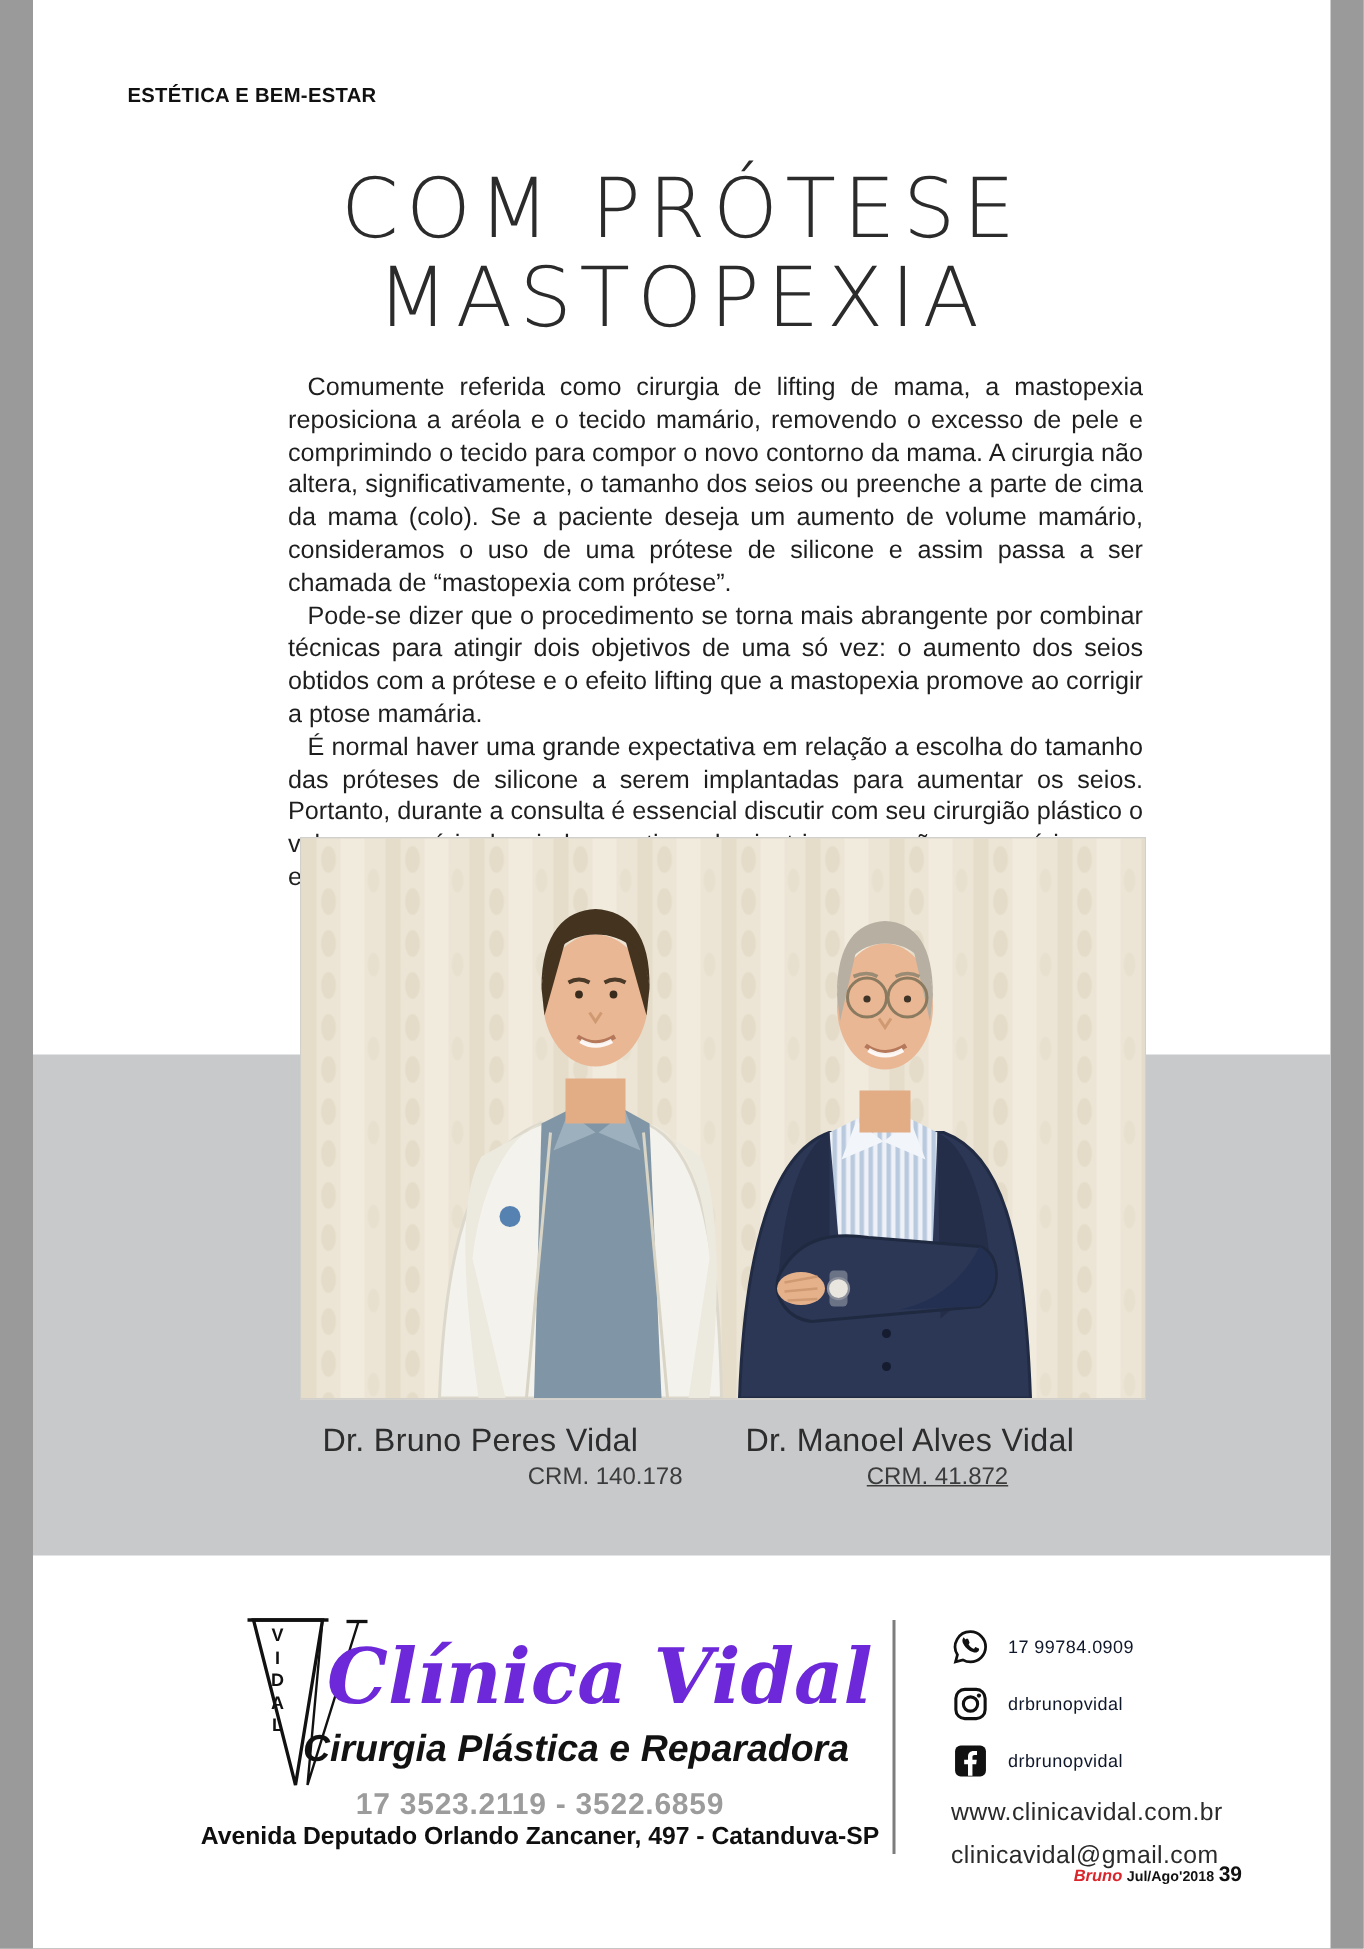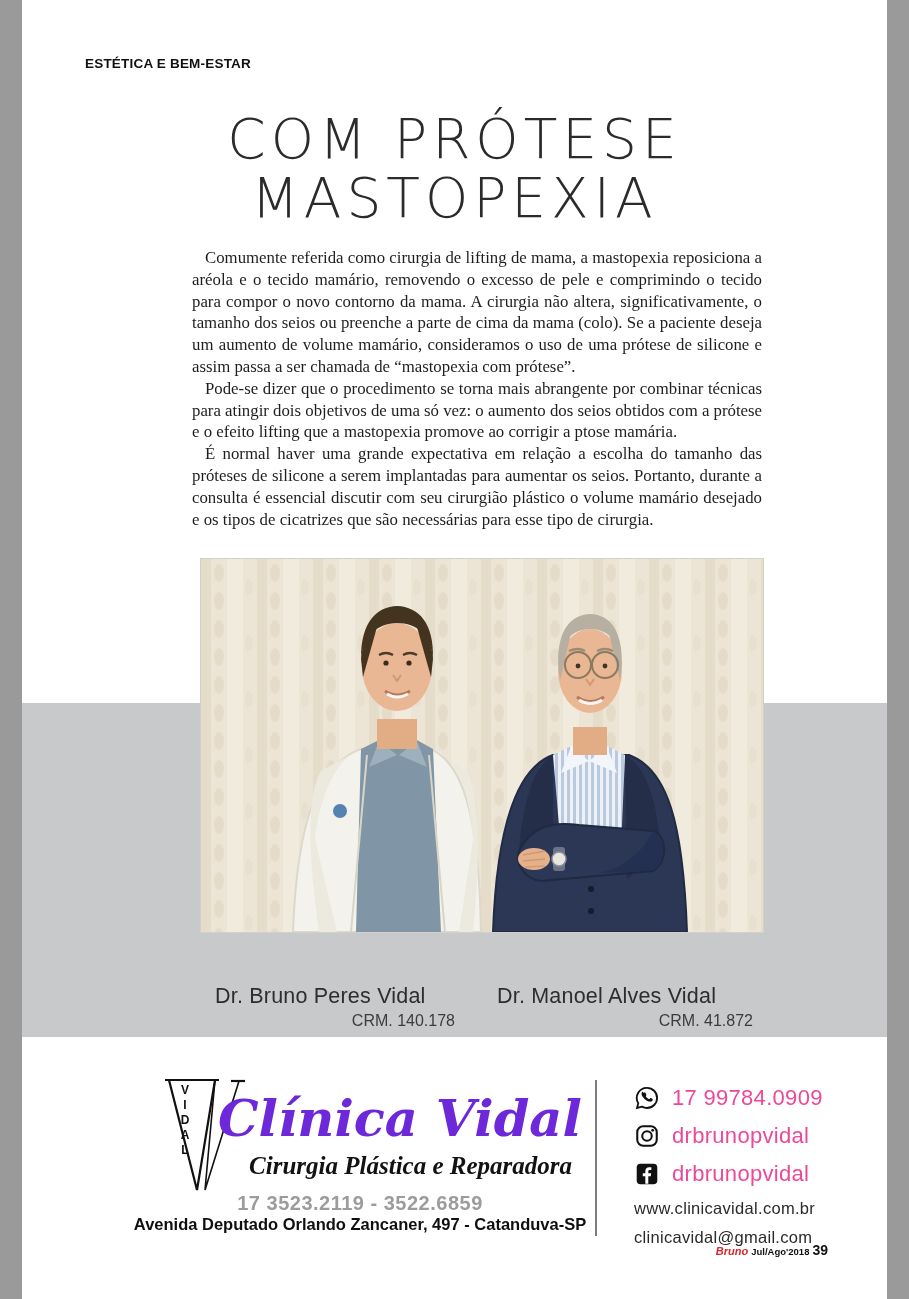--- a/index.html
+++ b/index.html
@@ -24,7 +24,7 @@
     position:absolute;left:170px;top:247px;width:570px;
     font-size:16.8px;line-height:21.8px;text-align:justify;color:#1e1e1e;
   }
-  .body-copy p{margin:0;text-indent:13px;font-family:Liberation Serif, serif;}
+  .body-copy p{margin:0;text-indent:13px;}
   
   .gray-band{position:absolute;left:0;top:703px;width:909px;height:334px;background:#c8c9cb;}
   

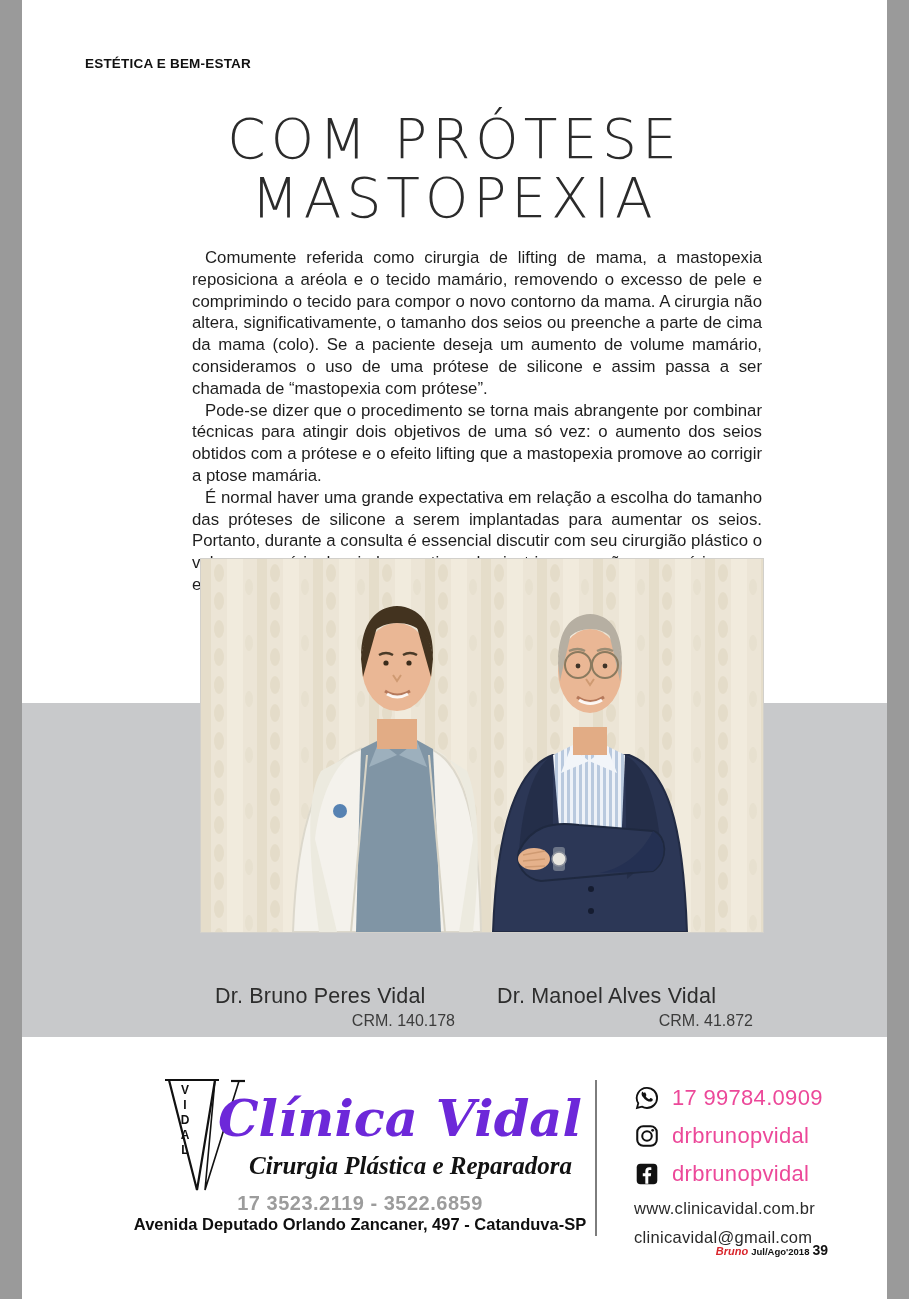--- a/index.html
+++ b/index.html
@@ -34,7 +34,7 @@
   }
   .photo svg{display:block;}
   
-  .caption{position:absolute;top:948px;color:#2d2d2d;margin-top:36px;}
+  .caption{position:absolute;top:948px;color:#2d2d2d;}
   .caption .dr-name{font-size:21.5px;font-weight:500;letter-spacing:.2px;white-space:nowrap;}
   .caption .dr-crm{font-size:16px;color:#3c3c3c;margin-top:3px;}
   .caption-left{left:193px;width:240px;}

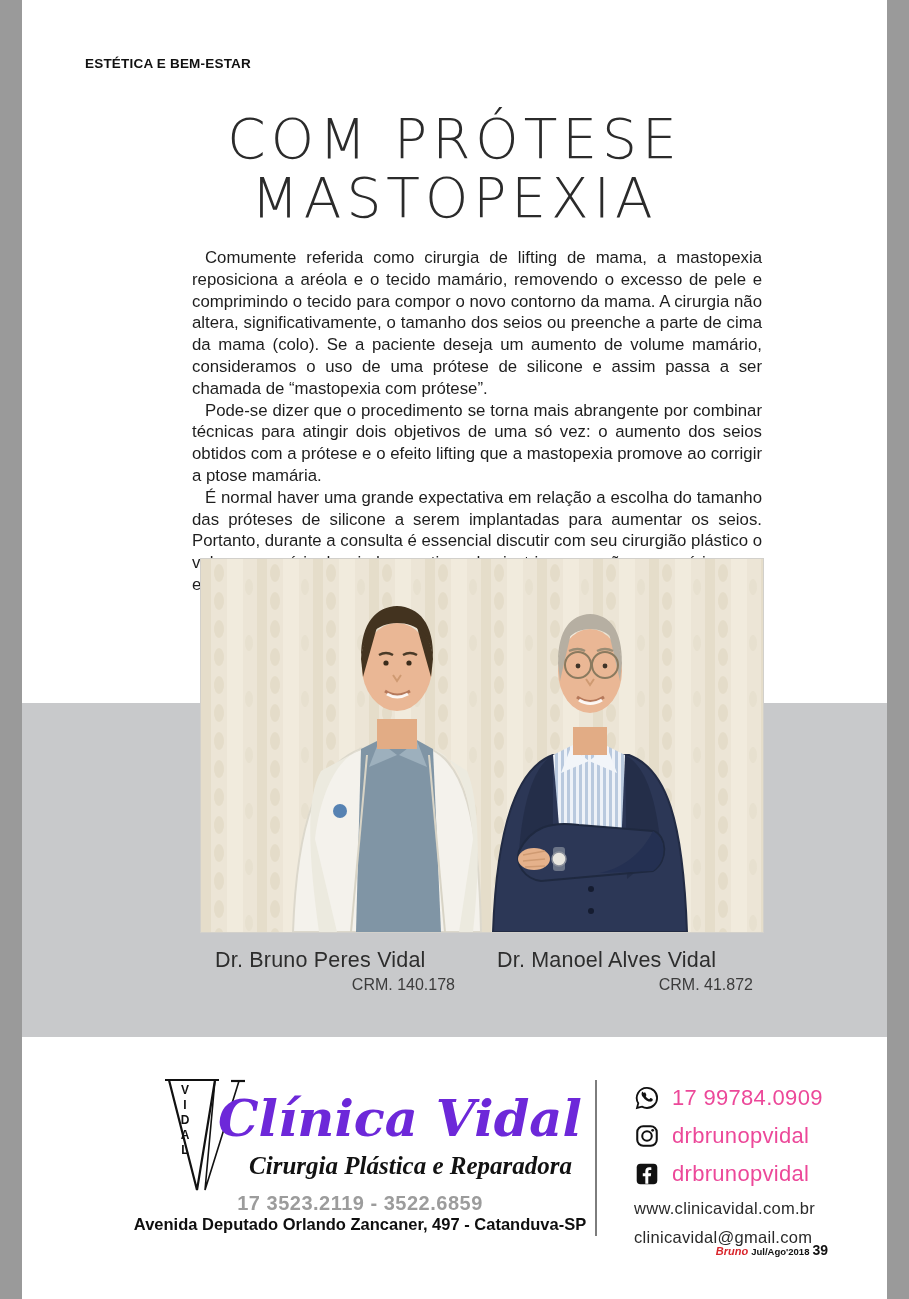--- a/index.html
+++ b/index.html
@@ -40,7 +40,7 @@
   .caption-left{left:193px;width:240px;}
   .caption-left .dr-crm{text-align:right;}
   .caption-right{left:475px;width:256px;}
-  .caption-right .dr-crm{text-align:right;}
+  .caption-right .dr-crm{text-align:center;text-decoration:underline;}
   
   .logo-mark{position:absolute;left:140px;top:1076px;width:84px;height:118px;}
   .logo-monogram{

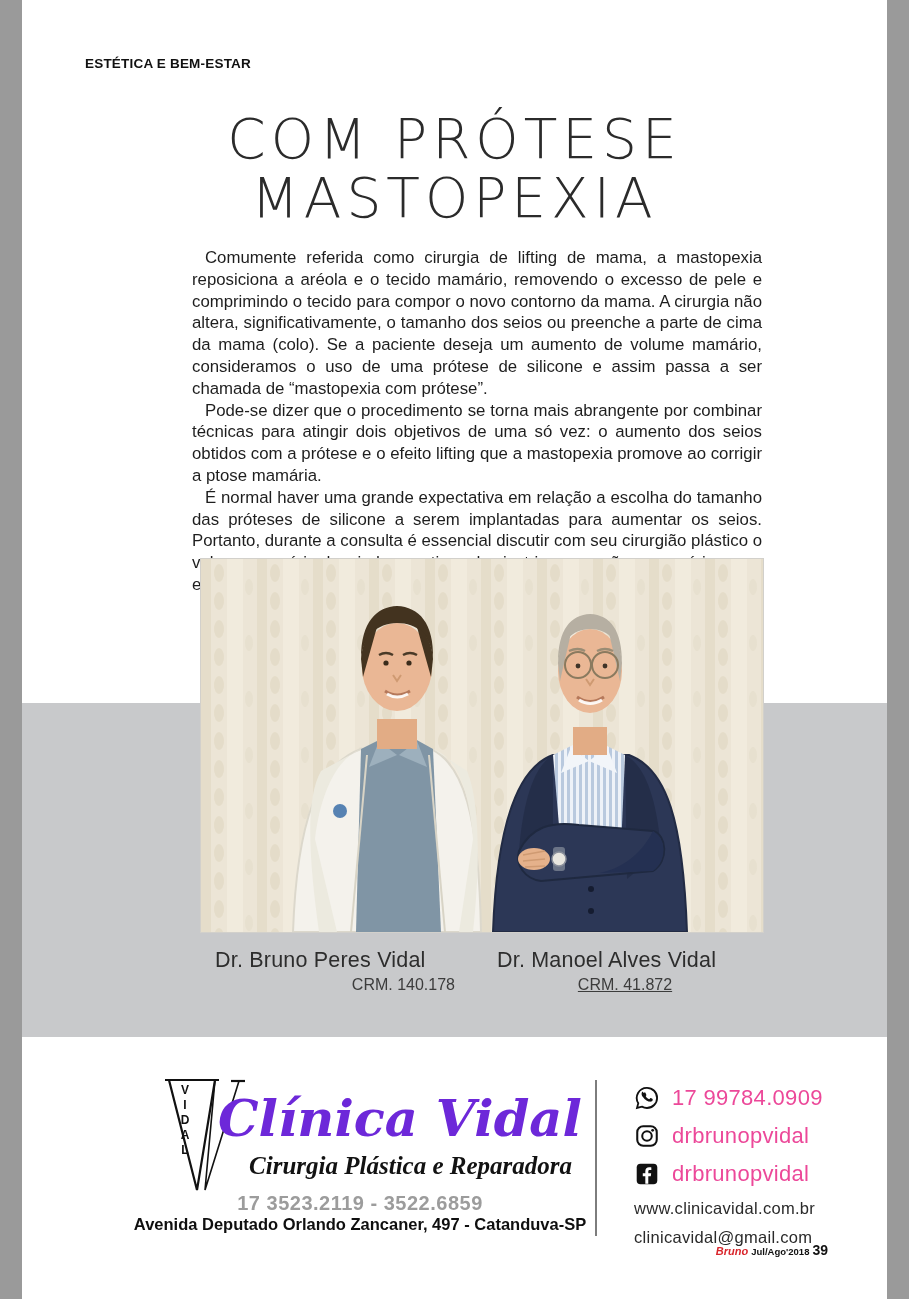--- a/index.html
+++ b/index.html
@@ -71,7 +71,7 @@
   .contacts{position:absolute;left:612px;top:1085px;width:260px;}
   .contact-row{display:flex;align-items:center;margin-bottom:12px;}
   .contact-row .c-icon{width:26px;height:26px;margin-right:12px;flex:0 0 auto;}
-  .contact-row .c-text{font-size:22px;color:#ec4899;letter-spacing:.3px;}
+  .contact-row .c-text{font-size:12px;color:#0f172a;letter-spacing:.3px;}
   .contact-plain{margin:10px 0 0 0;font-size:16.5px;color:#2a2a2a;letter-spacing:.3px;}
   
   .mag-footer{position:absolute;right:59px;top:1241px;white-space:nowrap;}

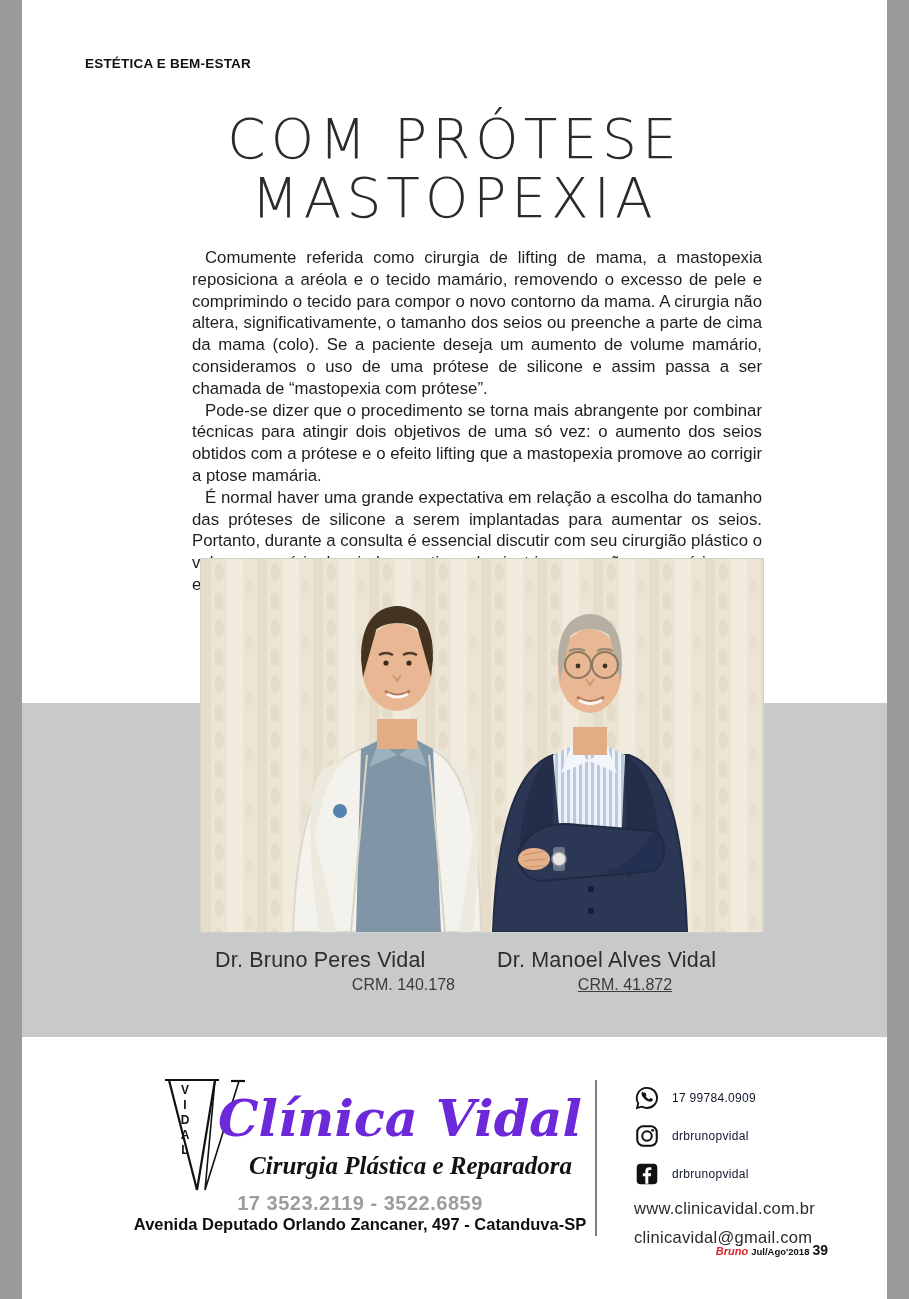--- a/index.html
+++ b/index.html
@@ -54,8 +54,8 @@
     font-size:51px;color:#6d28d9;white-space:nowrap;
   }
   .clinic-tagline{
-    position:absolute;left:180px;top:1152px;width:370px;text-align:right;
-    font-family:Liberation Serif, serif;font-style:italic;font-weight:bold;
+    position:absolute;left:180px;top:1152px;width:370px;text-align:left;
+    font-family:Liberation Sans, sans-serif;font-style:italic;font-weight:bold;
     font-size:25px;color:#121212;white-space:nowrap;
   }
   .clinic-phones{

